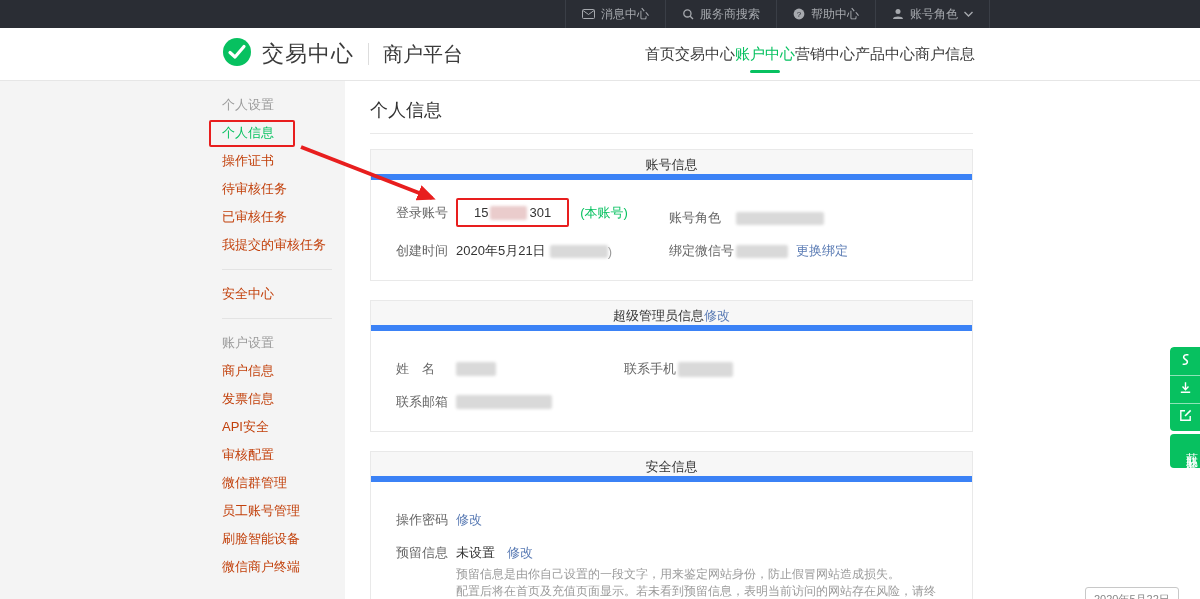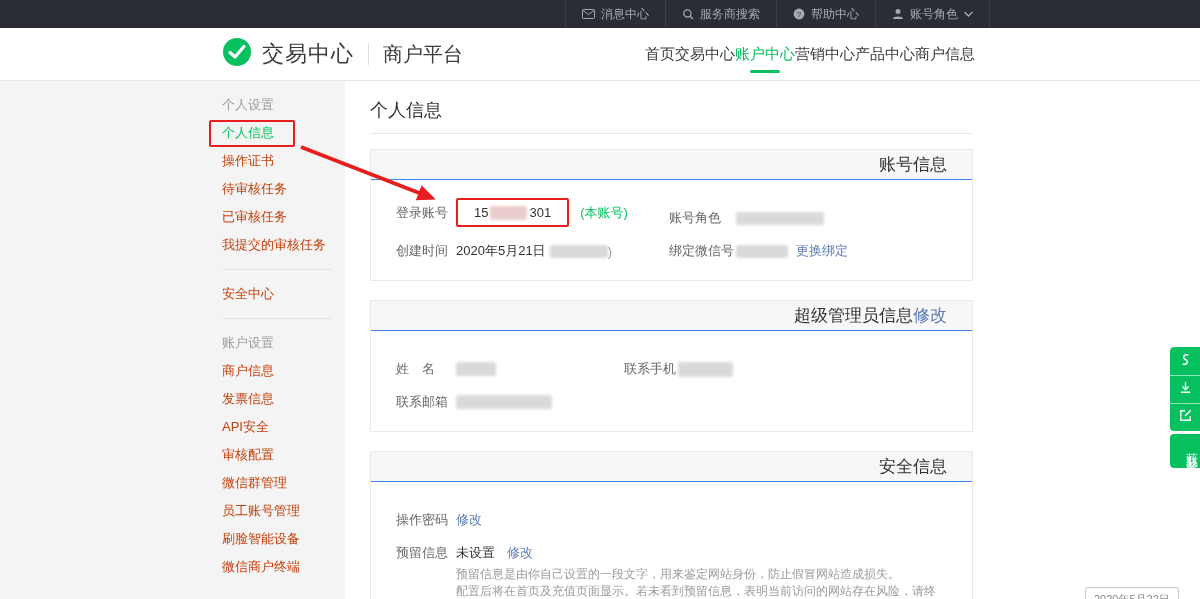--- a/index.html
+++ b/index.html
@@ -38,7 +38,7 @@
   .title-div { border-top:1px solid #e9e9e9; margin-top:12px; }
   .card { border:1px solid #e9e9e9; margin-top:15px; background:#fff; }
   .card + .card { margin-top:19px; }
-  .card-header { height:30px; line-height:29px; background:#f7f7f7; border-bottom:1px solid #3b82f6; padding:0 25px; font-size:17px; color:#333; display:flex; justify-content:flex-end; }
+  .card-header { height:30px; line-height:29px; background:#f7f7f7; border-bottom:6px solid #3b82f6; padding:0 25px; font-size:13px; color:#333; display:flex; justify-content:center; }
   .card-body { padding:14px 25px 20px; }
   .info-row { display:flex; align-items:flex-end; height:33px; font-size:13px; }
   .col-l { display:flex; align-items:center; width:273px; flex-shrink:0; }

